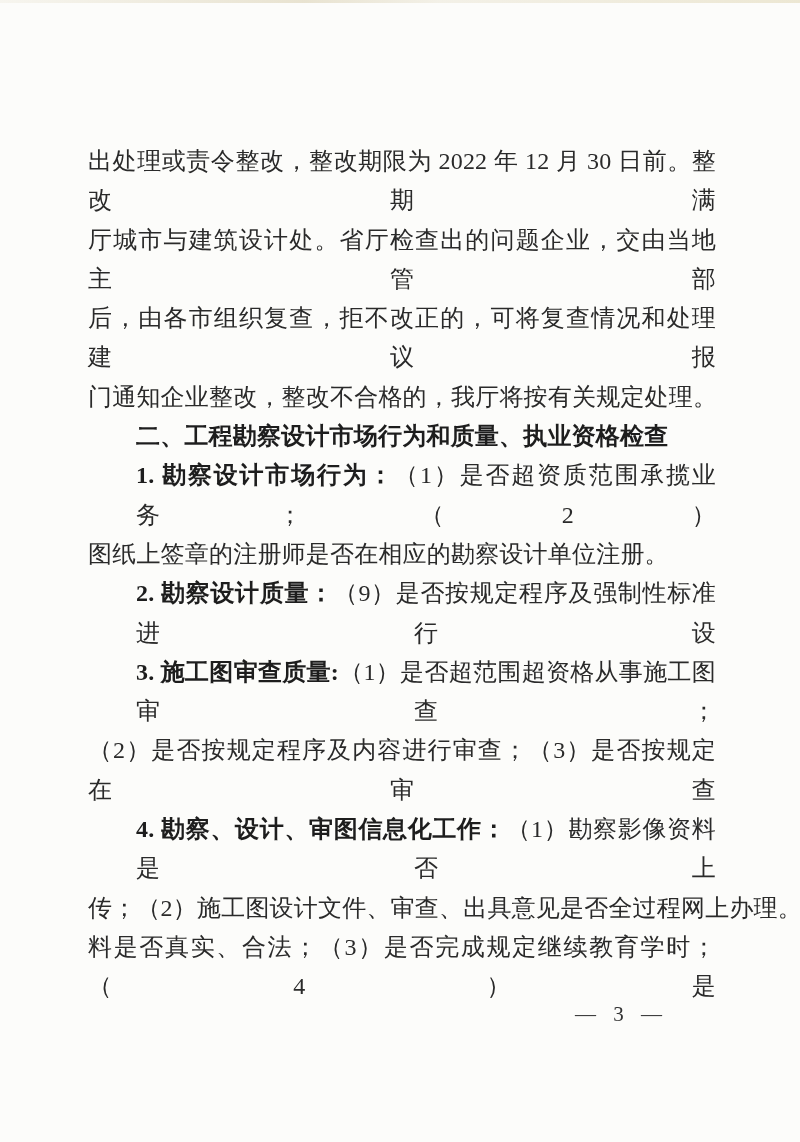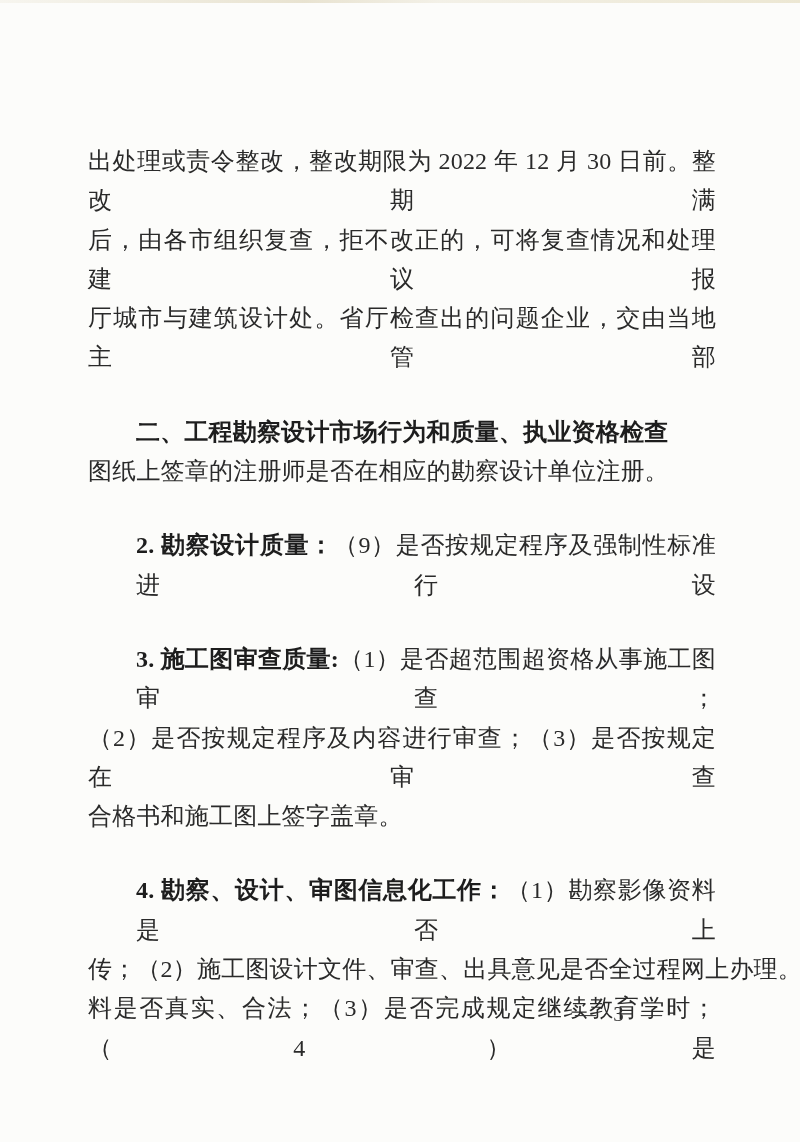--- a/index.html
+++ b/index.html
@@ -71,8 +71,8 @@
   <div class="scan-edge-top"></div>
   <div class="doc-body" id="doc-lines">
       <div class="line justify"><span>出处理或责令整改，整改期限为 2022 年 12 月 30 日前。整改期满</span></div>
+      <div class="line justify"><span>厅城市与建筑设计处。省厅检查出的问题企业，交由当地主管部</span></div>
       <div class="line justify"><span>后，由各市组织复查，拒不改正的，可将复查情况和处理建议报</span></div>
-      <div class="line justify"><span>厅城市与建筑设计处。省厅检查出的问题企业，交由当地主管部</span></div>
       <div class="line indent"><span class="bold-run">二、工程勘察设计市场行为和质量、执业资格检查</span></div>
       <div class="line"><span>图纸上签章的注册师是否在相应的勘察设计单位注册。</span></div>
       <div class="line indent justify"><span class="bold-run">2. 勘察设计质量：</span><span>（9）是否按规定程序及强制性标准进行设</span></div>

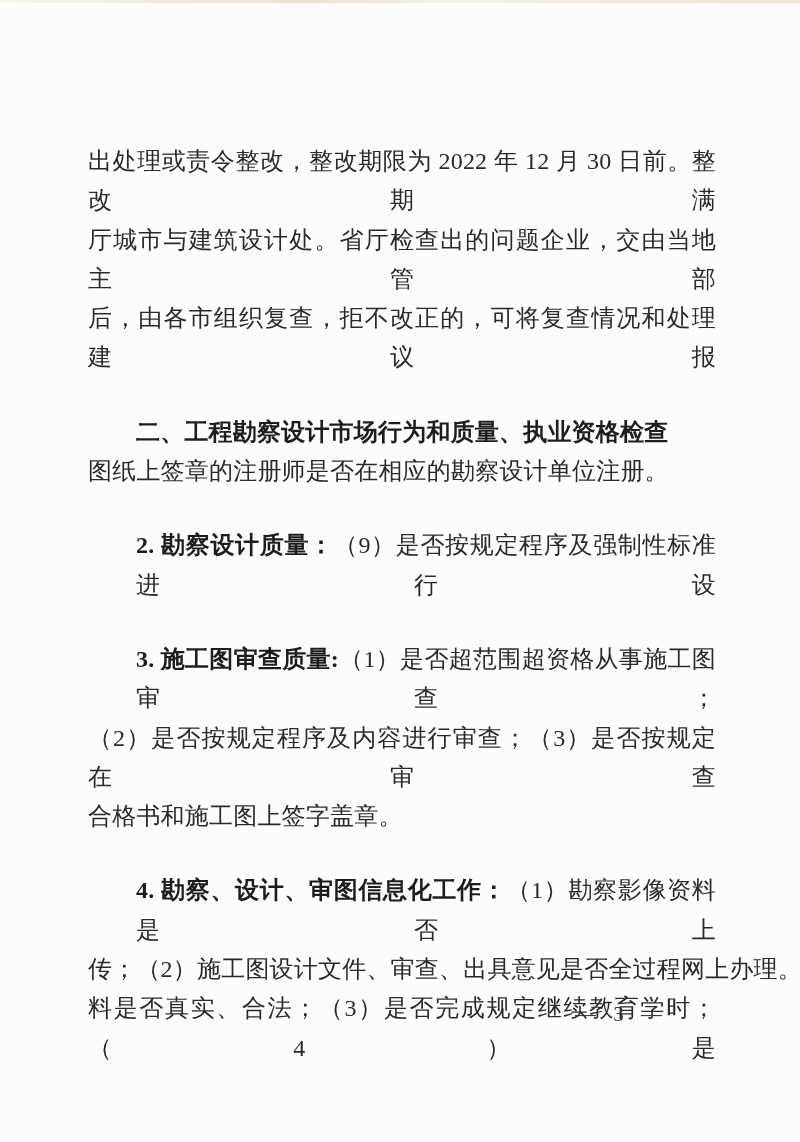--- a/index.html
+++ b/index.html
@@ -73,6 +73,7 @@
       <div class="line justify"><span>出处理或责令整改，整改期限为 2022 年 12 月 30 日前。整改期满</span></div>
       <div class="line justify"><span>厅城市与建筑设计处。省厅检查出的问题企业，交由当地主管部</span></div>
       <div class="line justify"><span>后，由各市组织复查，拒不改正的，可将复查情况和处理建议报</span></div>
+      <div class="line"><span>门通知企业整改，整改不合格的，我厅将按有关规定处理。</span></div>
       <div class="line indent"><span class="bold-run">二、工程勘察设计市场行为和质量、执业资格检查</span></div>
       <div class="line"><span>图纸上签章的注册师是否在相应的勘察设计单位注册。</span></div>
       <div class="line indent justify"><span class="bold-run">2. 勘察设计质量：</span><span>（9）是否按规定程序及强制性标准进行设</span></div>

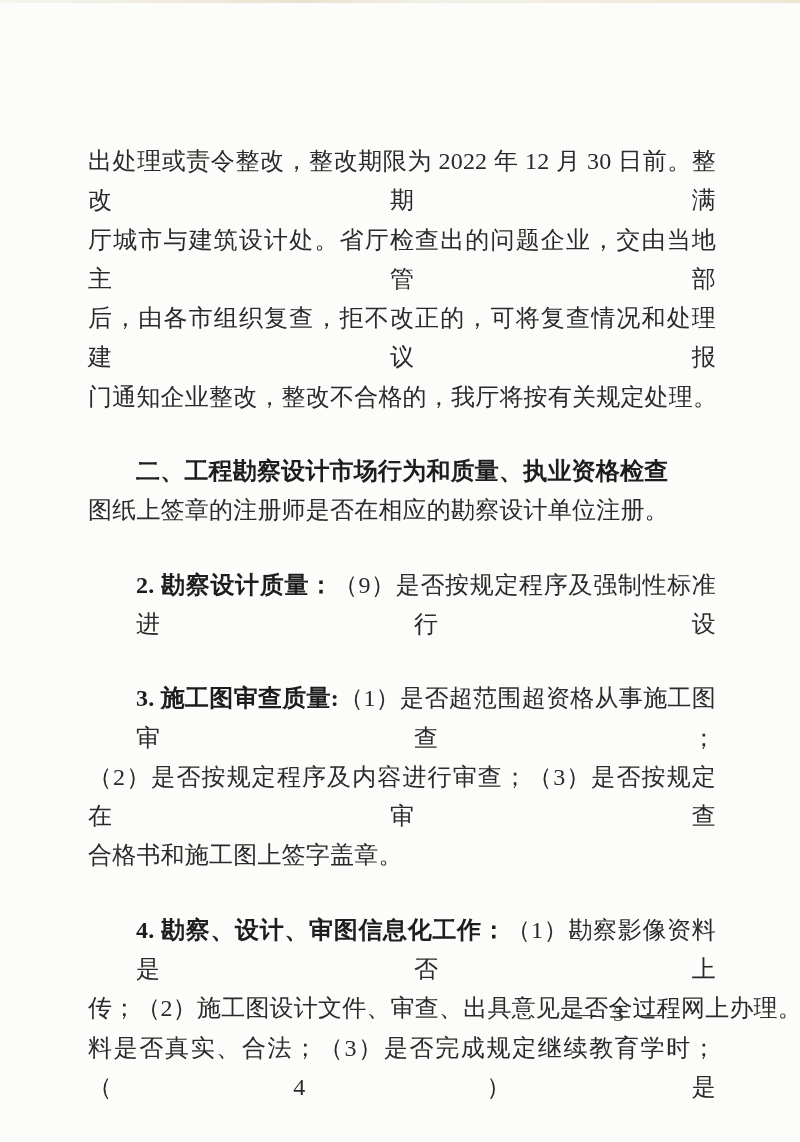--- a/index.html
+++ b/index.html
@@ -47,7 +47,6 @@
   }
   .line.indent {
     padding-left: 48px;
-    margin-top: 35px;
   }
   .bold-run {
     font-weight: 700;

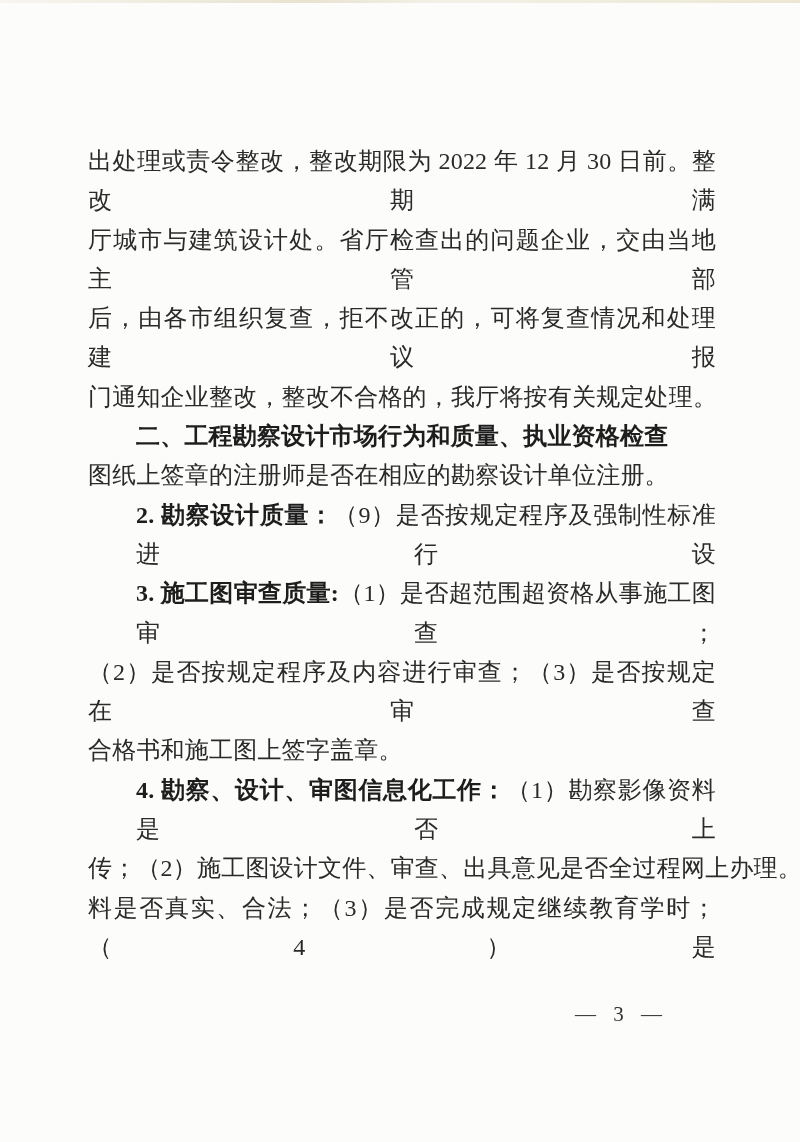--- a/index.html
+++ b/index.html
@@ -74,6 +74,7 @@
       <div class="line justify"><span>后，由各市组织复查，拒不改正的，可将复查情况和处理建议报</span></div>
       <div class="line"><span>门通知企业整改，整改不合格的，我厅将按有关规定处理。</span></div>
       <div class="line indent"><span class="bold-run">二、工程勘察设计市场行为和质量、执业资格检查</span></div>
+      <div class="line indent justify"><span class="bold-run">1. 勘察设计市场行为：</span><span>（1）是否超资质范围承揽业务；（2）</span></div>
       <div class="line"><span>图纸上签章的注册师是否在相应的勘察设计单位注册。</span></div>
       <div class="line indent justify"><span class="bold-run">2. 勘察设计质量：</span><span>（9）是否按规定程序及强制性标准进行设</span></div>
       <div class="line indent justify"><span class="bold-run">3. 施工图审查质量:</span><span>（1）是否超范围超资格从事施工图审查；</span></div>

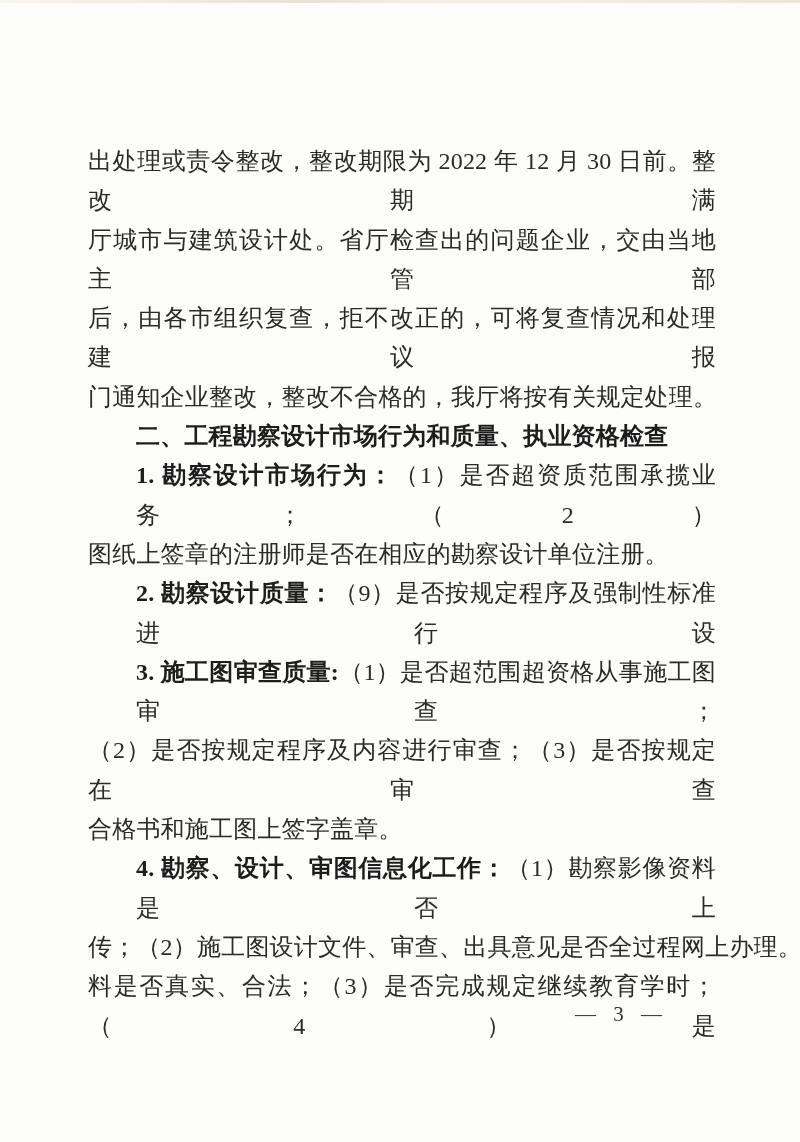--- a/index.html
+++ b/index.html
@@ -79,7 +79,6 @@
       <div class="line indent justify"><span class="bold-run">2. 勘察设计质量：</span><span>（9）是否按规定程序及强制性标准进行设</span></div>
       <div class="line indent justify"><span class="bold-run">3. 施工图审查质量:</span><span>（1）是否超范围超资格从事施工图审查；</span></div>
       <div class="line justify"><span>（2）是否按规定程序及内容进行审查；（3）是否按规定在审查</span></div>
-      <div class="line"><span>合格书和施工图上签字盖章。</span></div>
       <div class="line indent justify"><span class="bold-run">4. 勘察、设计、审图信息化工作：</span><span>（1）勘察影像资料是否上</span></div>
       <div class="line"><span>传；（2）施工图设计文件、审查、出具意见是否全过程网上办理。</span></div>
       <div class="line justify"><span>料是否真实、合法；（3）是否完成规定继续教育学时；（4）是</span></div>

